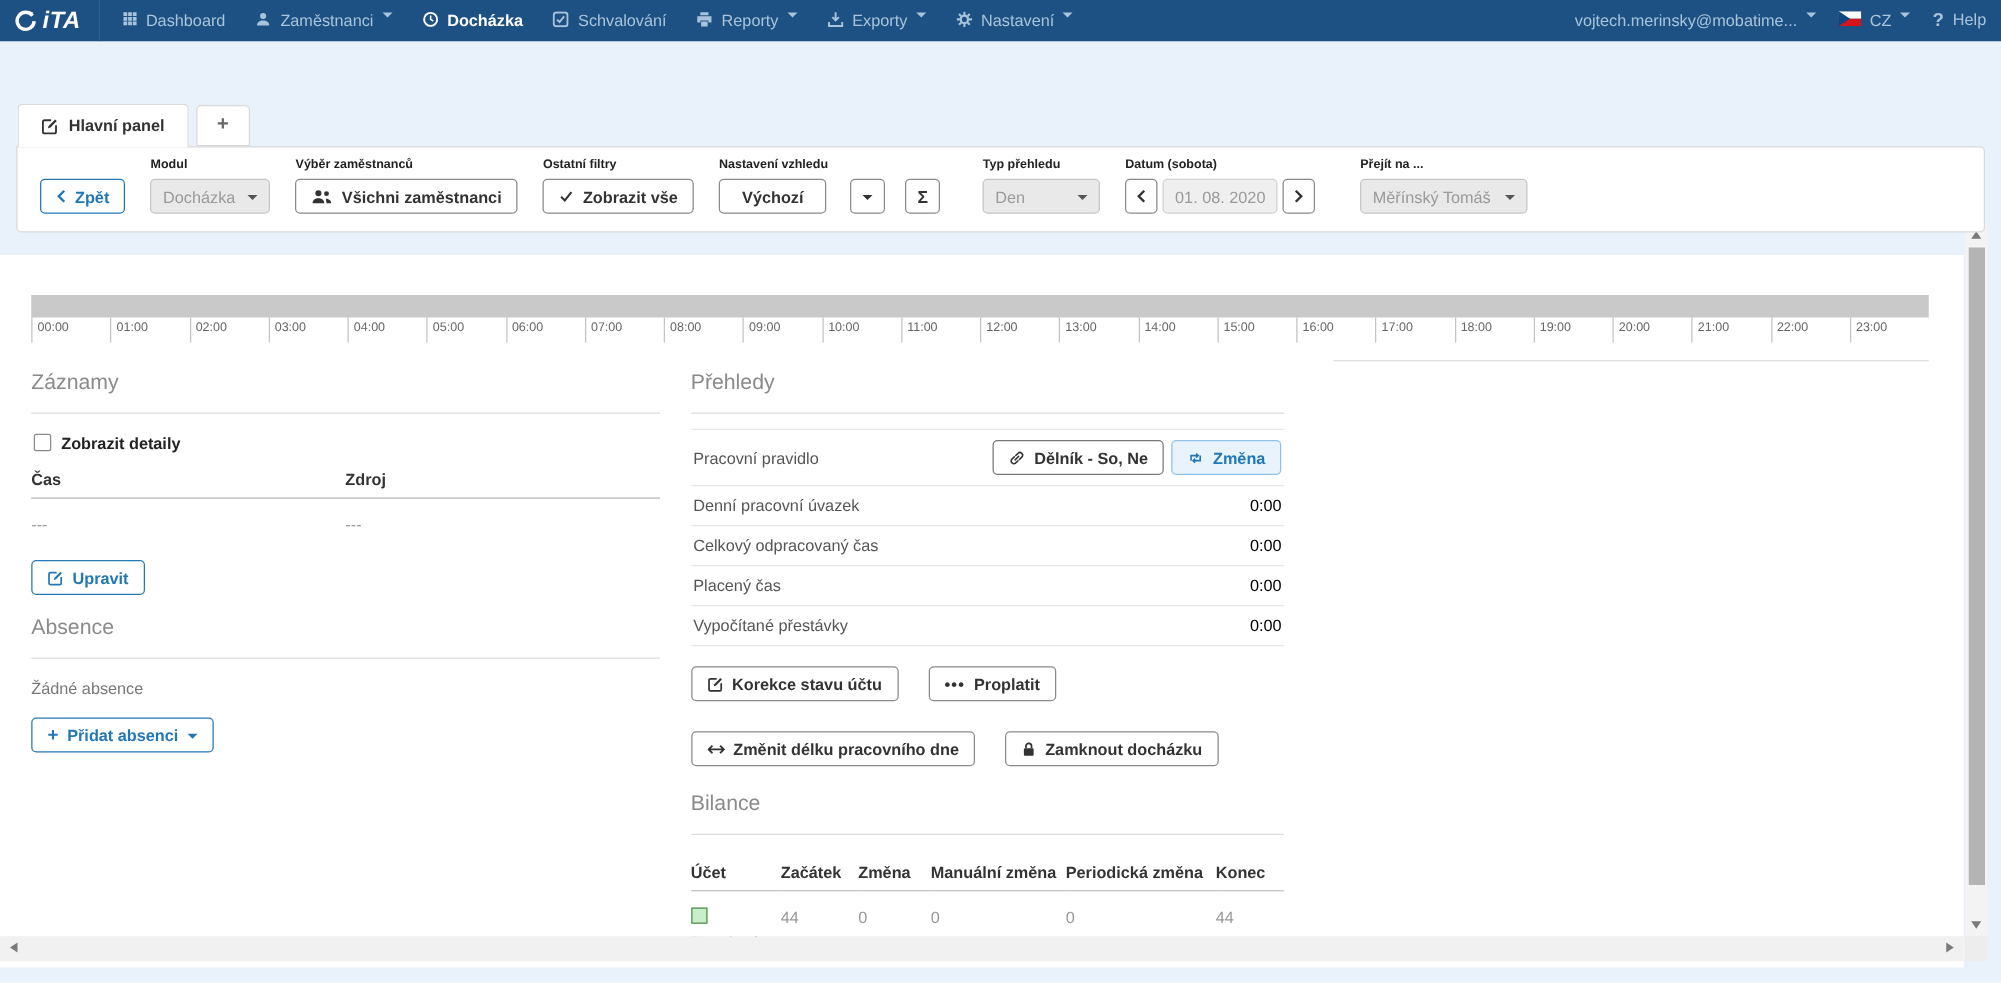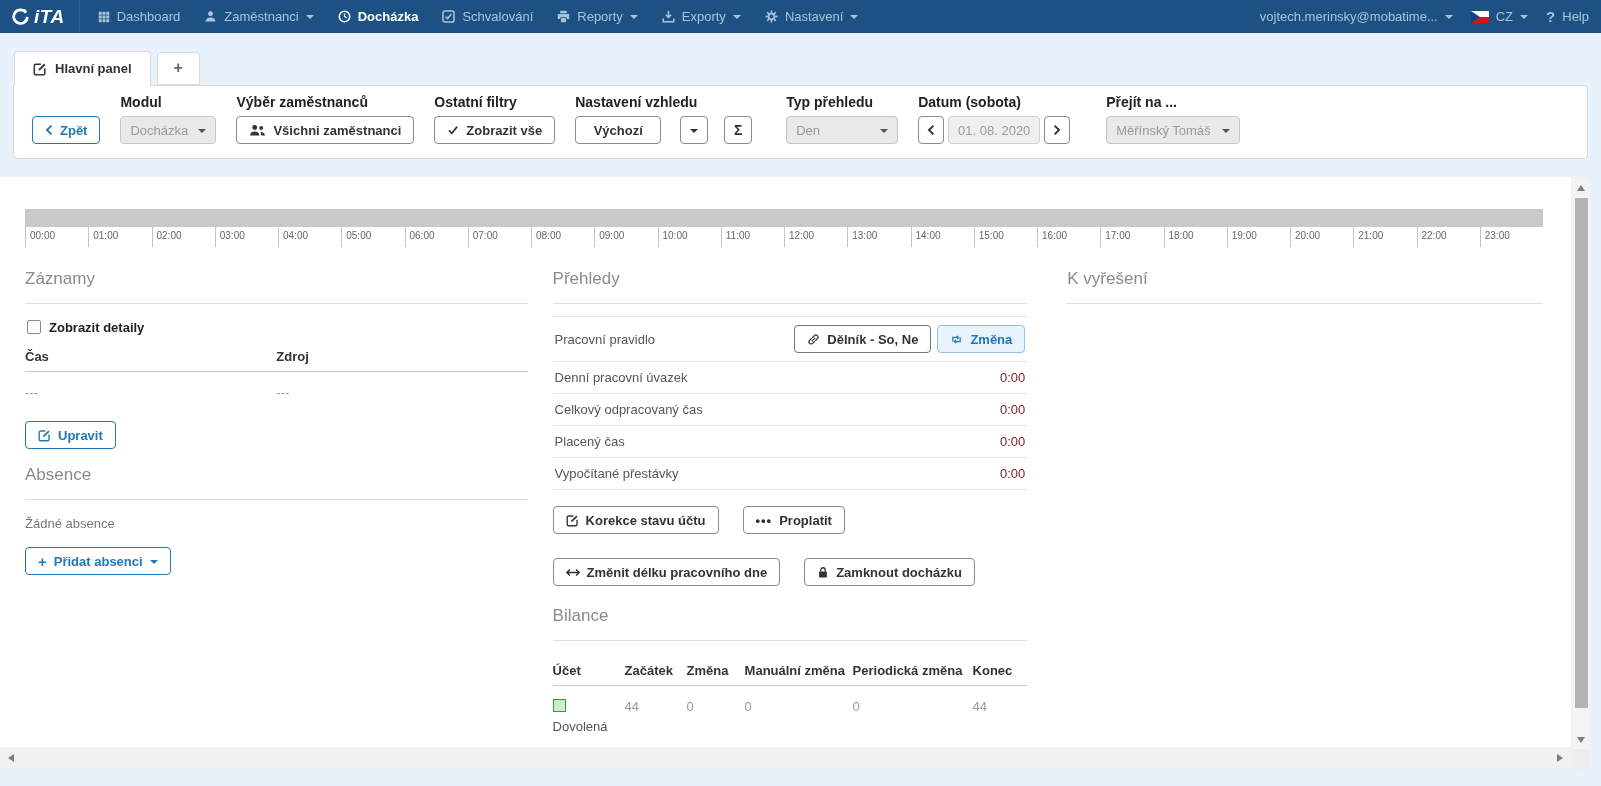--- a/index.html
+++ b/index.html
@@ -24,7 +24,7 @@
     font-weight:bold; font-style:italic; font-size:19px; letter-spacing:0.5px;
   }
   .nav-items { display:flex; align-items:center; gap:24px; padding-left:18px; }
-  .nav-item { display:flex; align-items:center; gap:7px; color:#a9c4da; cursor:pointer; white-space:nowrap; }
+  .nav-item { display:flex; gap:7px; color:#a9c4da; cursor:pointer; white-space:nowrap; }
   .nav-item.active { color:#fff; font-weight:bold; }
   .nav-right { margin-left:auto; display:flex; align-items:center; gap:18px; padding-right:12px; }
   .caret-down {

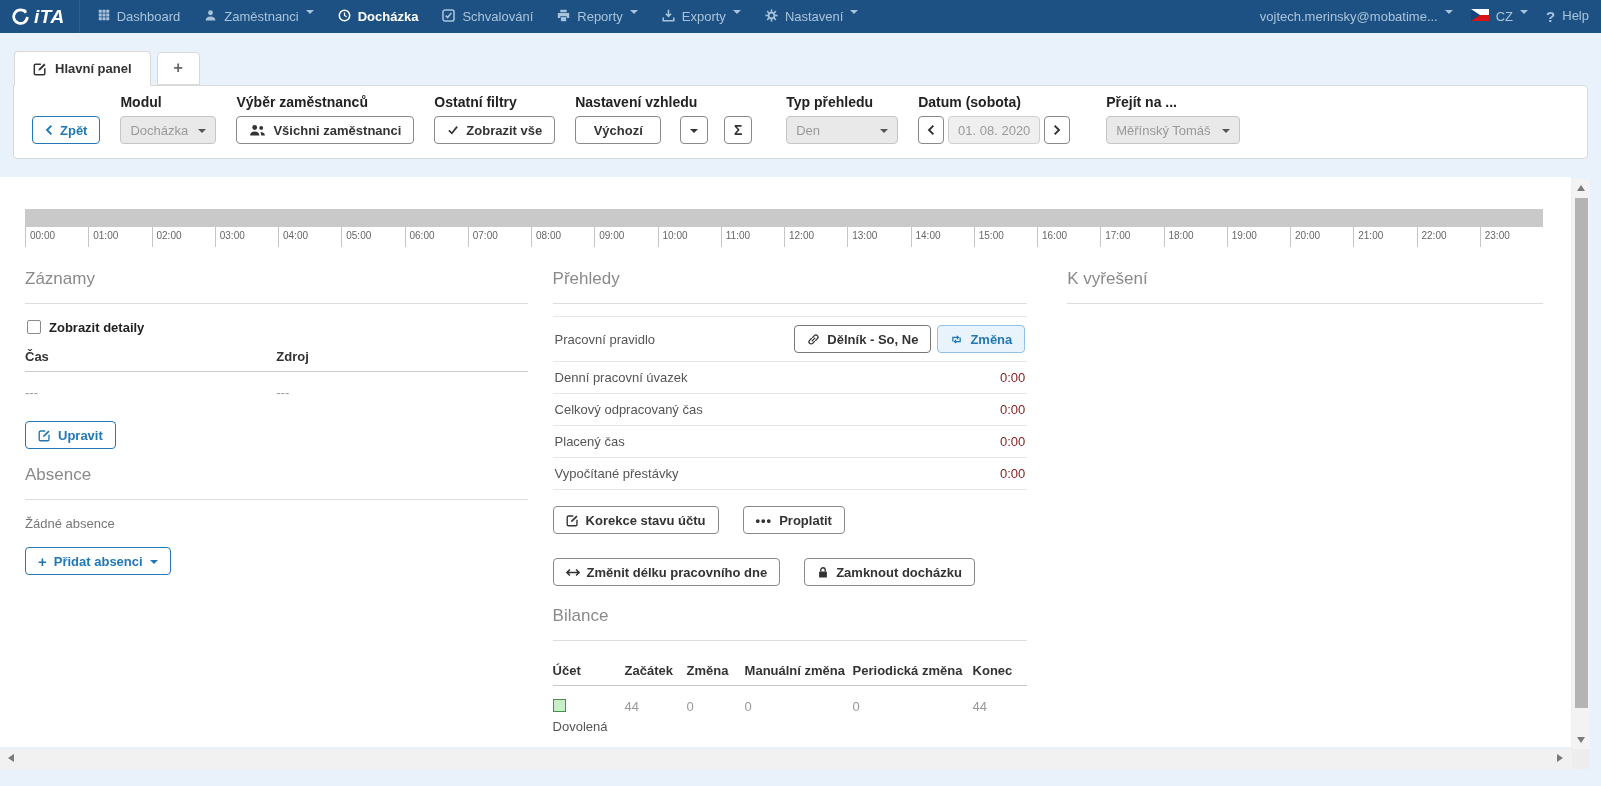--- a/index.html
+++ b/index.html
@@ -40,7 +40,7 @@
   .help-q { font-weight:bold; font-size:15px; }
 
   
-  .tabrow { padding:18px 0 0 14px; display:flex; align-items:flex-end; position:relative; z-index:2; }
+  .tabrow { padding:18px 0 0 14px; display:flex; align-items:flex-end; position:relative; z-index:2;margin-top:32px; }
   .tab {
     background:#fff; border:1px solid #d9d9d9; border-bottom:none;
     border-radius:4px 4px 0 0; padding:9px 18px 10px; display:flex; align-items:center; gap:8px;

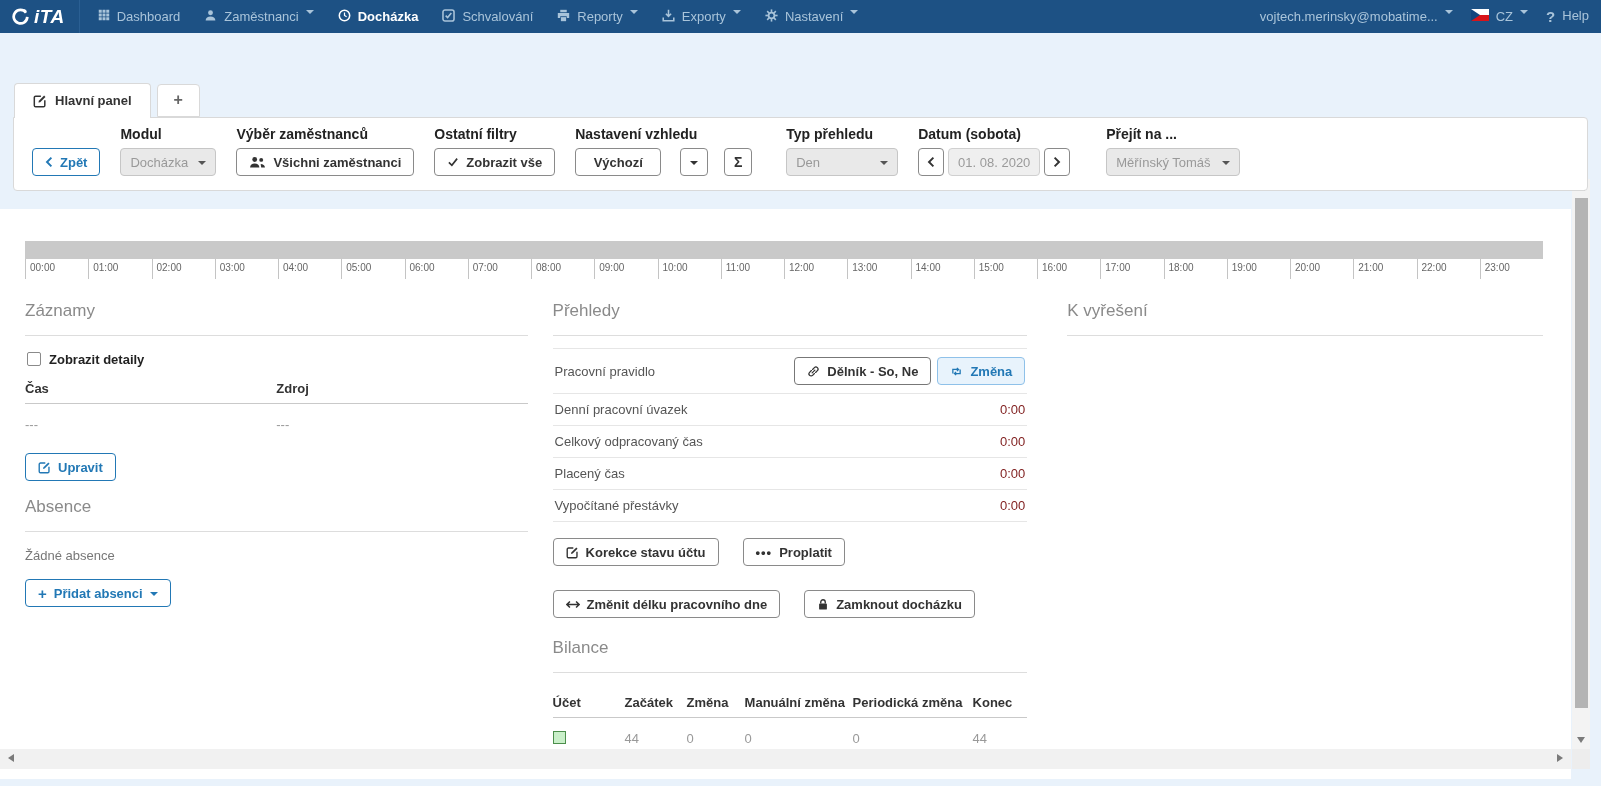--- a/index.html
+++ b/index.html
@@ -58,7 +58,7 @@
     padding:8px 18px 14px; display:flex; align-items:flex-end; gap:20px; position:relative; z-index:1;
   }
   .tgroup { display:flex; flex-direction:column; }
-  .tlabel { font-weight:bold; font-size:14px; color:#222; margin-bottom:6px; }
+  .tlabel { font-weight:bold; font-size:10px; color:#222; margin-bottom:6px; }
   .btn {
     display:inline-flex; align-items:center; justify-content:center; gap:7px;
     background:#fff; border:1px solid #8a8a8a; border-radius:4px;

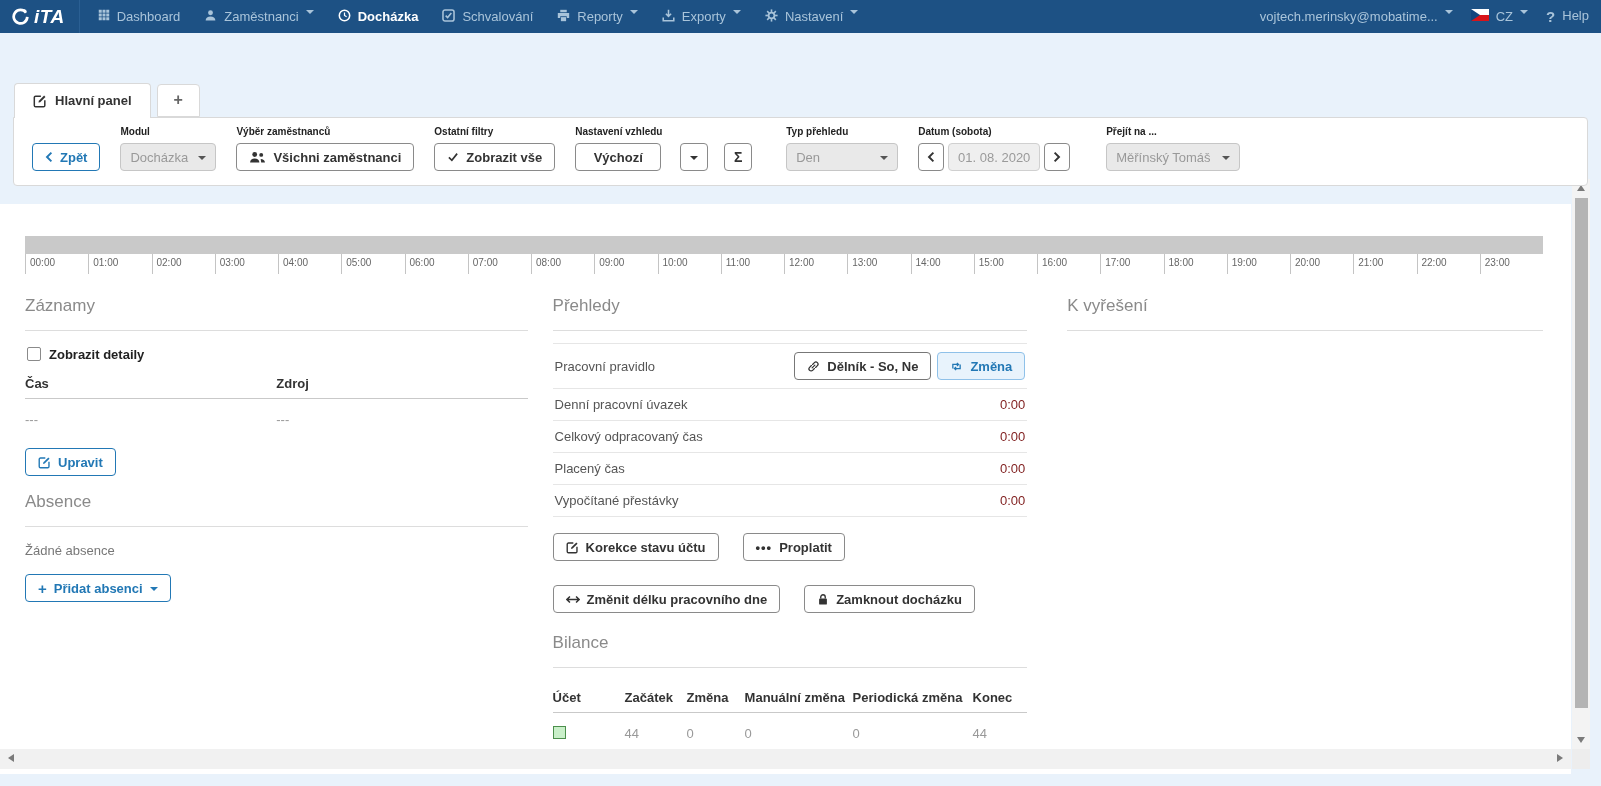--- a/index.html
+++ b/index.html
@@ -294,7 +294,7 @@
   </div>
   <div class="tgroup" style="margin-left:14px">
     <span class="tlabel">Typ přehledu</span>
-    <div class="sel" style="width:112px">
+    <div class="sel" style="width:94px">
       <span>Den</span>
       <span class="caret-down"></span>
     </div>

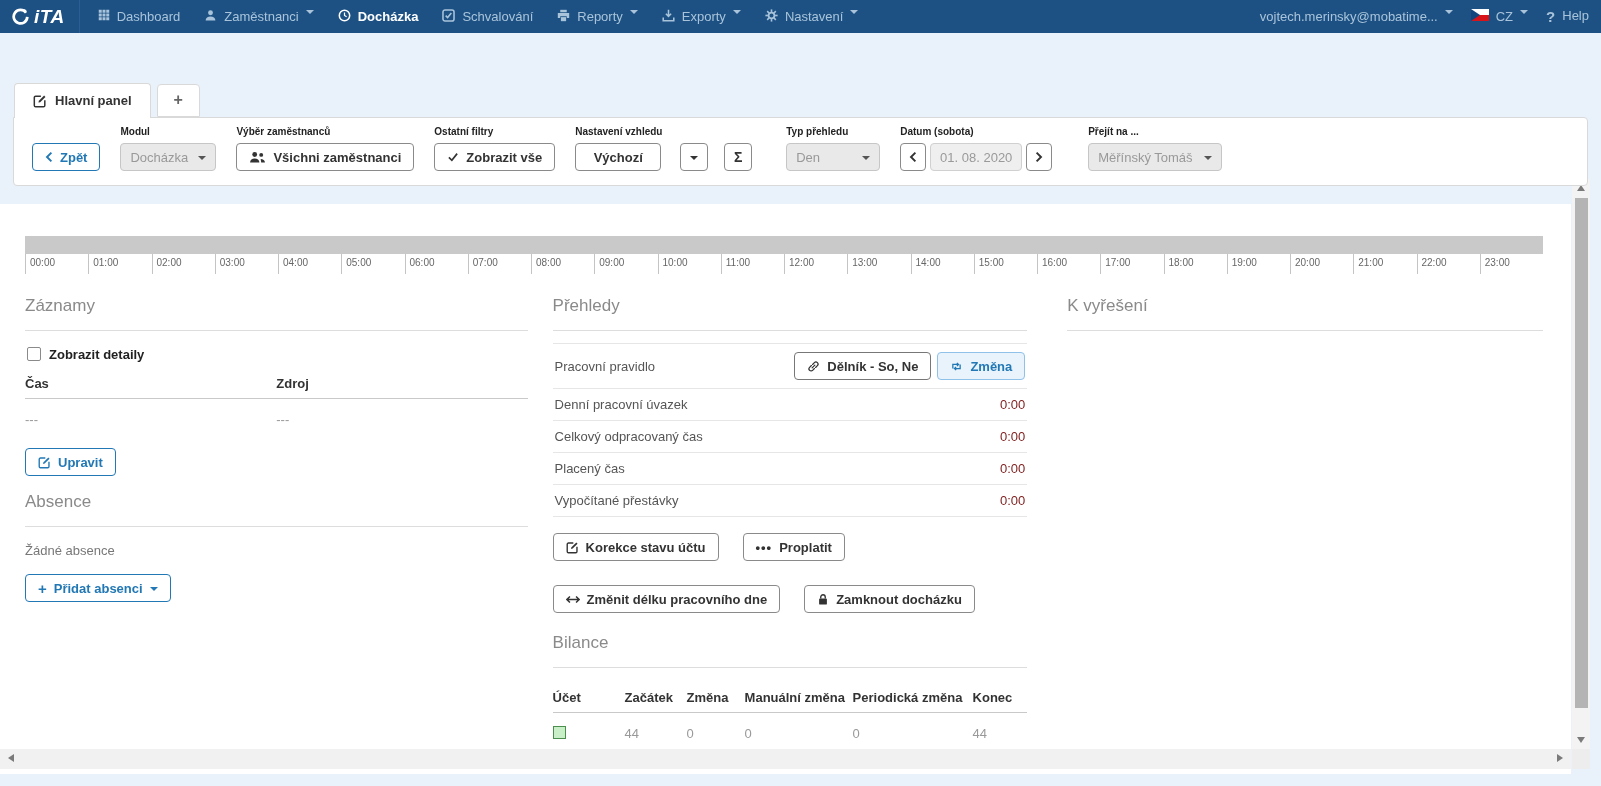--- a/index.html
+++ b/index.html
@@ -497,7 +497,6 @@
     </div>
 
     <div class="col-right">
-      <h3 class="sect-title">K vyřešení</h3>
       <hr class="sep">
     </div>
 

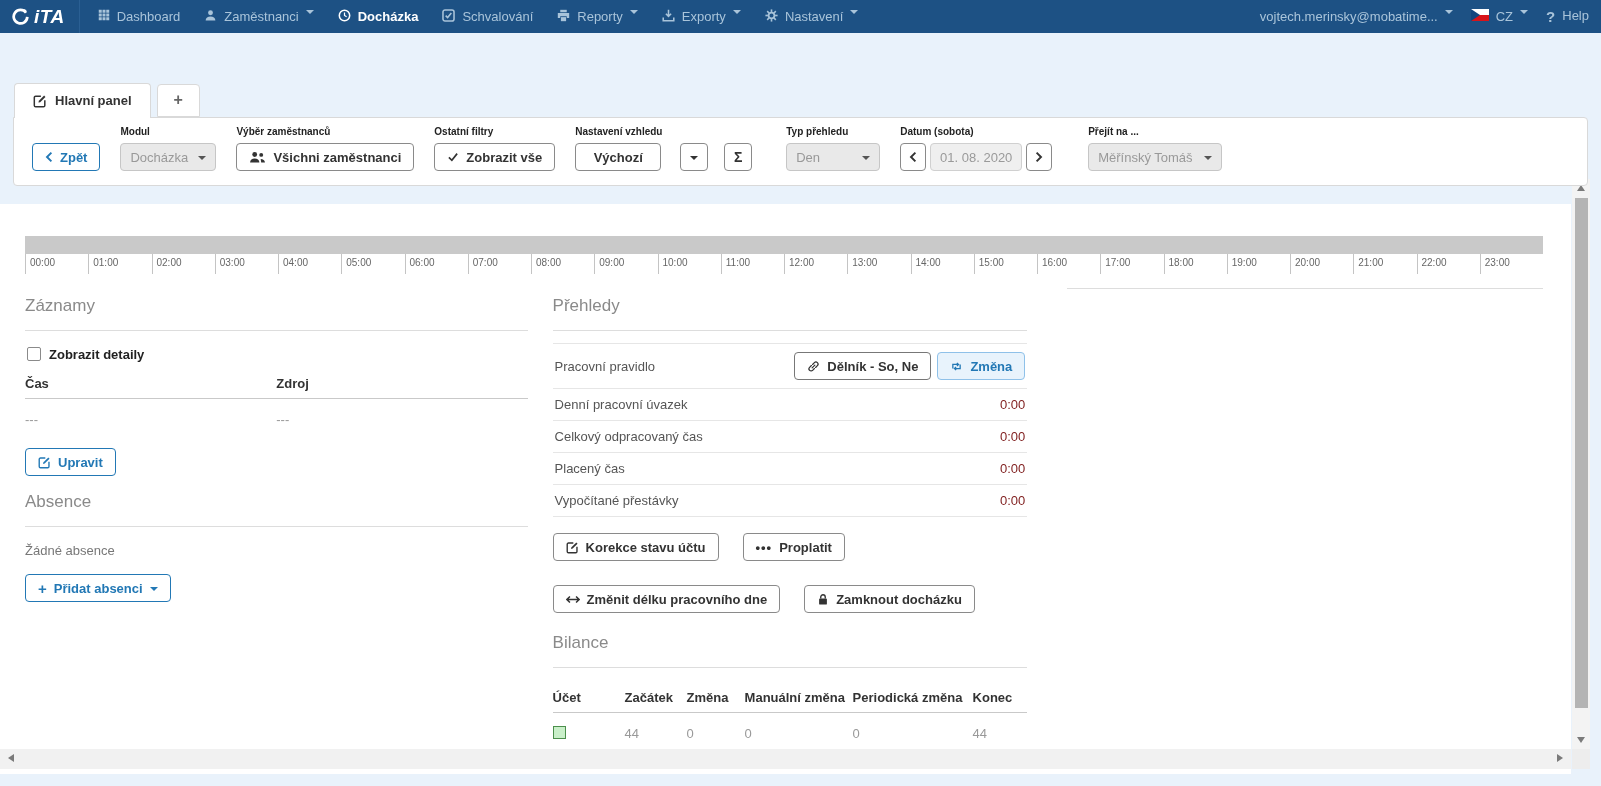--- a/index.html
+++ b/index.html
@@ -109,7 +109,7 @@
     display:flex; justify-content:space-between; align-items:center;
     border-top:1px solid #e6e6e6; padding:8px 2px; color:#555; min-height:32px;
   }
-  .kvrow .kval { color:#7f1d1d; }
+  .kvrow .kval { color:#000000; }
   .rule-btns { display:flex; gap:6px; }
 
   .actions { display:flex; flex-wrap:wrap; gap:24px; margin-top:16px; width:460px; }

